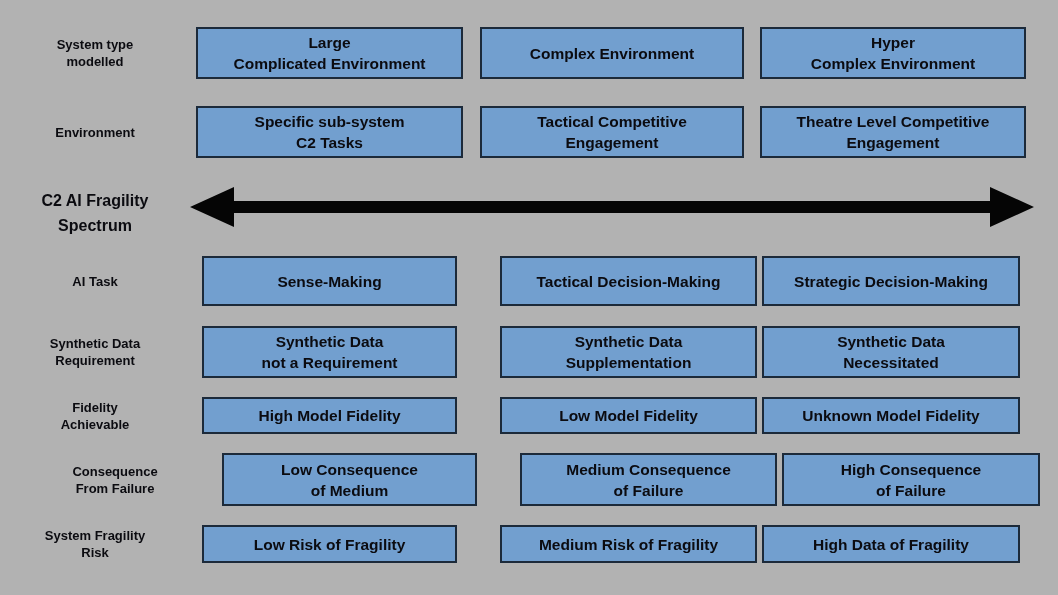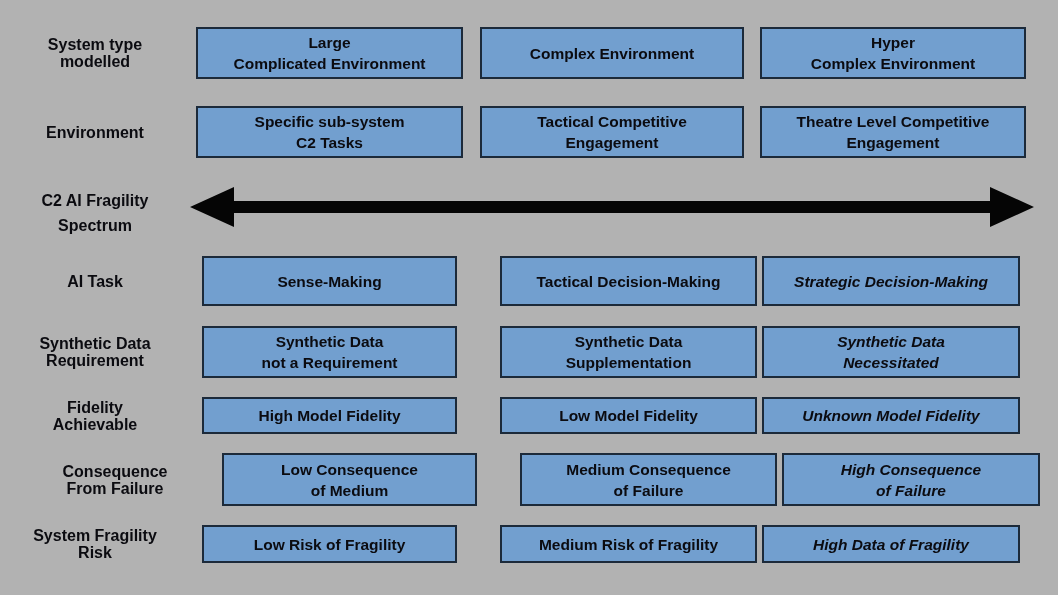--- a/index.html
+++ b/index.html
@@ -43,7 +43,7 @@
     justify-content: center;
     text-align: center;
     font-weight: bold;
-    font-size: 16px;
+    font-size: 13px;
     line-height: 17px;
     white-space: pre-line;
   }

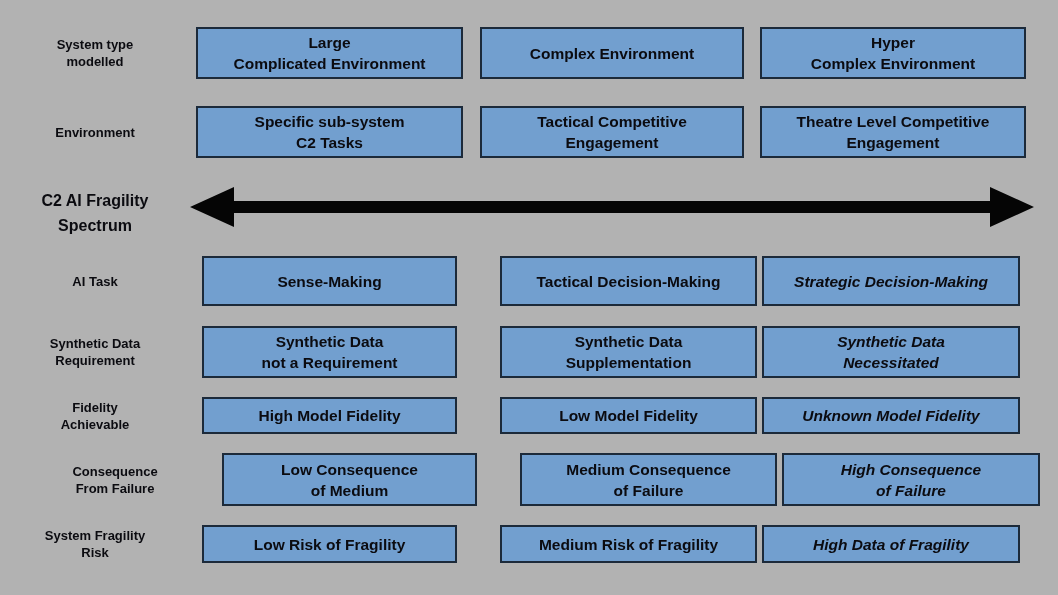--- a/index.html
+++ b/index.html
@@ -70,7 +70,7 @@
   
   .b1 { left: 202px; width: 255px; }
   .b2 { left: 500px; width: 257px; }
-  .b3 { left: 762px; width: 258px; font-style: italic; }
+  .b3 { left: 762px; width: 258px; }
 
   .spectrum-title {
     position: absolute;

